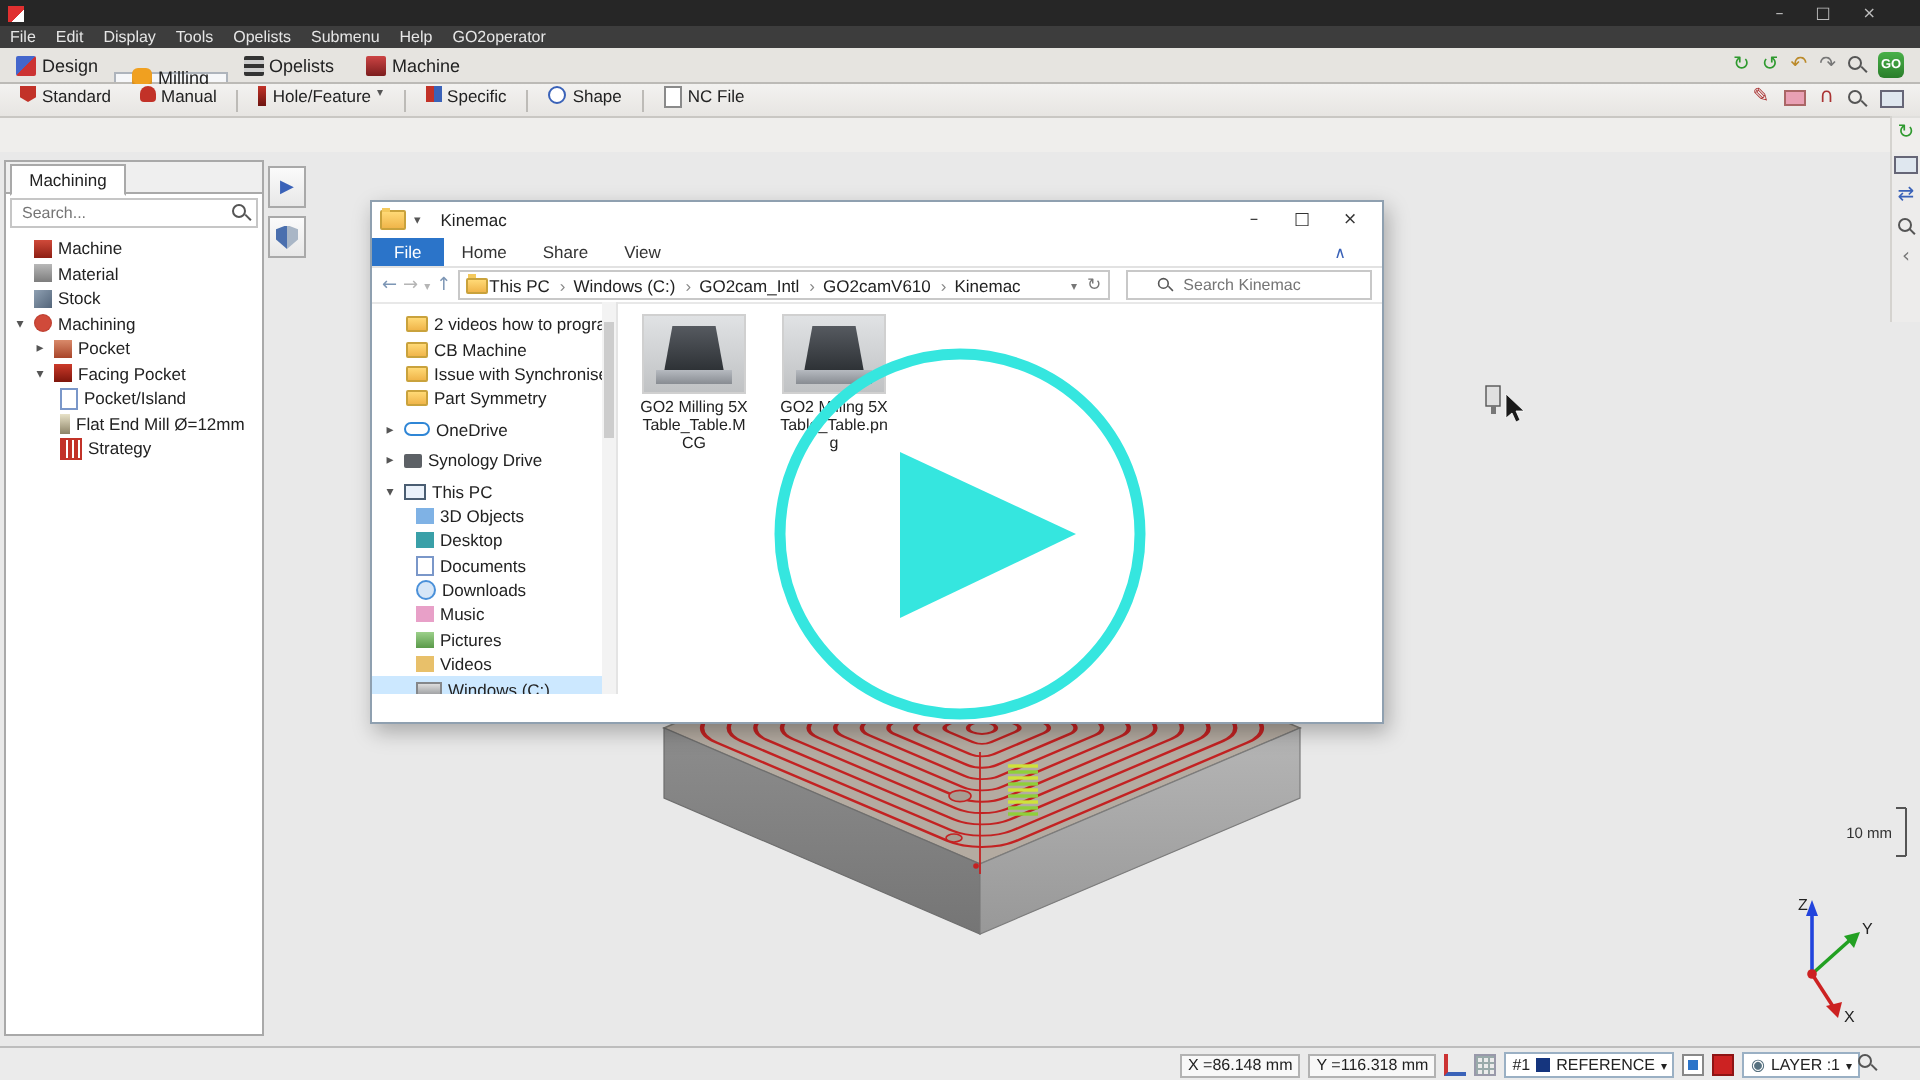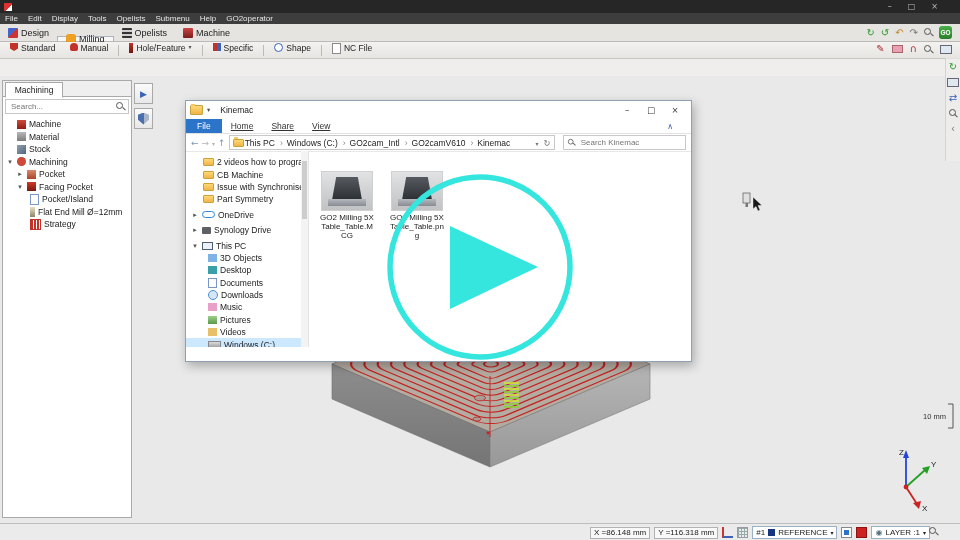--- a/index.html
+++ b/index.html
@@ -122,7 +122,7 @@
   .ex-wbtn{width:24px;text-align:center;color:#333;font-size:8.5px;line-height:18px;}
   .ex-menu{height:14px;display:flex;align-items:center;border-bottom:1px solid #e2e2e2;}
   .ex-file-tab{background:#2b74c9;color:#fff;height:100%;display:flex;align-items:center;padding:0 11px;}
-  .ex-tab{padding:0 9px;color:#333;text-decoration:underline;}
+  .ex-tab{padding:0 9px;color:#333;}
   .ex-menu-right{margin-left:auto;display:flex;gap:10px;padding-right:8px;color:#3a62b8;font-size:8px;}
   .ex-addr{height:17px;display:flex;align-items:center;gap:3px;padding:0 5px;border-bottom:1px solid #e8e8e8;}
   .nav-arrow{color:#7d96b5;font-size:9px;}

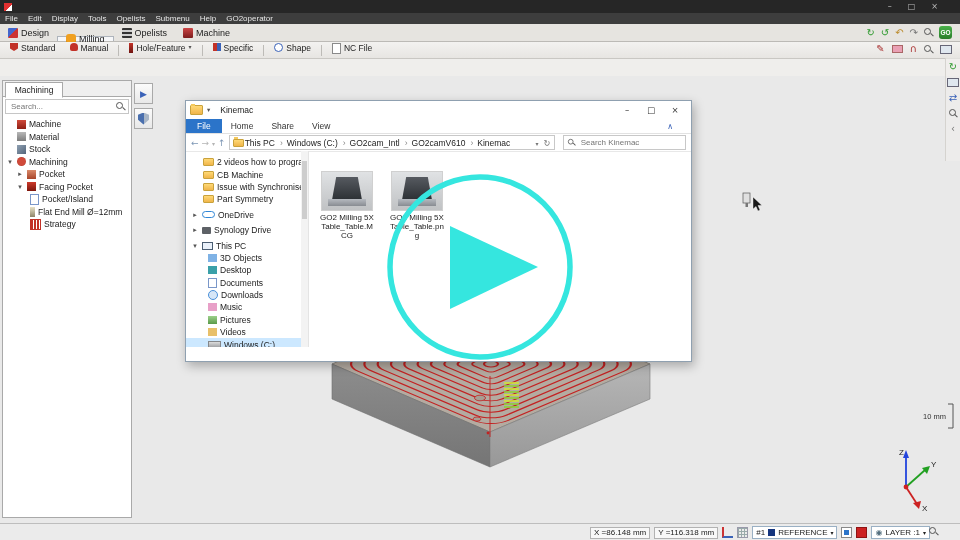--- a/index.html
+++ b/index.html
@@ -134,7 +134,7 @@
   .crumb{color:#222;}
   .crumb + .crumb::before{content:"›";margin:0 4px;color:#888;}
   .addr-end{margin-left:auto;display:flex;gap:5px;color:#777;align-items:center;}
-  .ex-search{flex:1;height:13px;border:1px solid #c8c8c8;margin-left:5px;display:flex;align-items:center;padding:0 3px;gap:3px;}
+  .ex-search{flex:1;height:13px;border:1px solid #c8c8c8;margin-left:5px;display:flex;align-items:center;padding:0 14px;gap:3px;}
   .ex-search input{border:none;outline:none;flex:1;font-size:8px;color:#777;width:10px;font-family:inherit;}
   .ex-body{position:absolute;top:50px;bottom:14px;left:0;right:0;display:flex;}
   .ex-nav{width:122px;border-right:1px solid #e4e4e4;position:relative;padding-top:5px;overflow:hidden;}

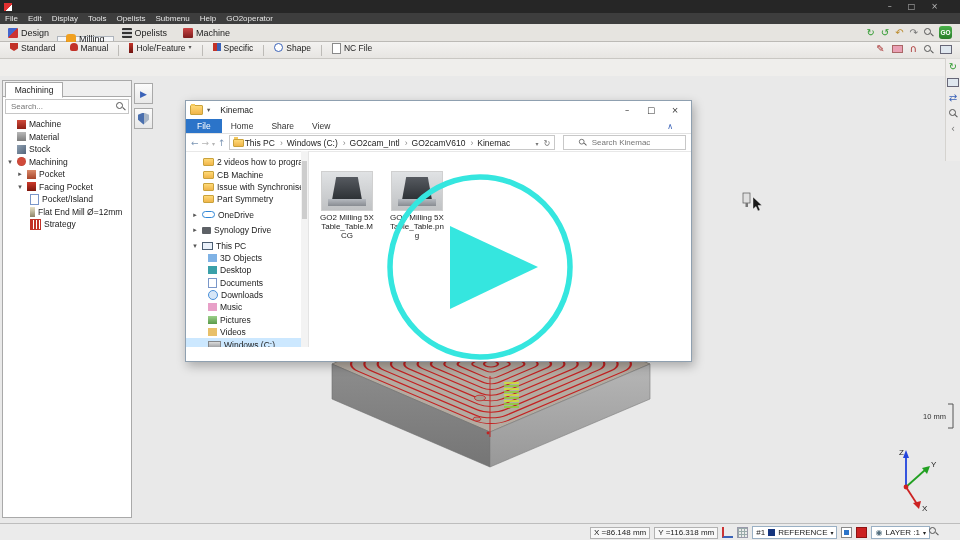--- a/index.html
+++ b/index.html
@@ -159,7 +159,7 @@
   .nic.drive{background:linear-gradient(180deg,#dcdcdc,#96989b);border:1px solid #85878a;height:6px;width:11px;}
   .ex-scroll{position:absolute;right:0;top:0;bottom:0;width:7px;background:#f3f3f3;}
   .ex-thumbbar{position:absolute;right:1px;top:10px;width:5px;height:58px;background:#cdcdcd;}
-  .ex-files{flex:1;display:flex;gap:14px;padding:20px 10px;align-items:flex-start;}
+  .ex-files{flex:1;display:flex;gap:14px;padding:6px 10px;align-items:flex-start;}
   .file-item{width:56px;display:flex;flex-direction:column;align-items:center;gap:2px;}
   .thumb{width:50px;height:38px;border:1px solid #d0d0d0;background:linear-gradient(180deg,#e0e2e4,#c0c2c4);
     position:relative;overflow:hidden;}

